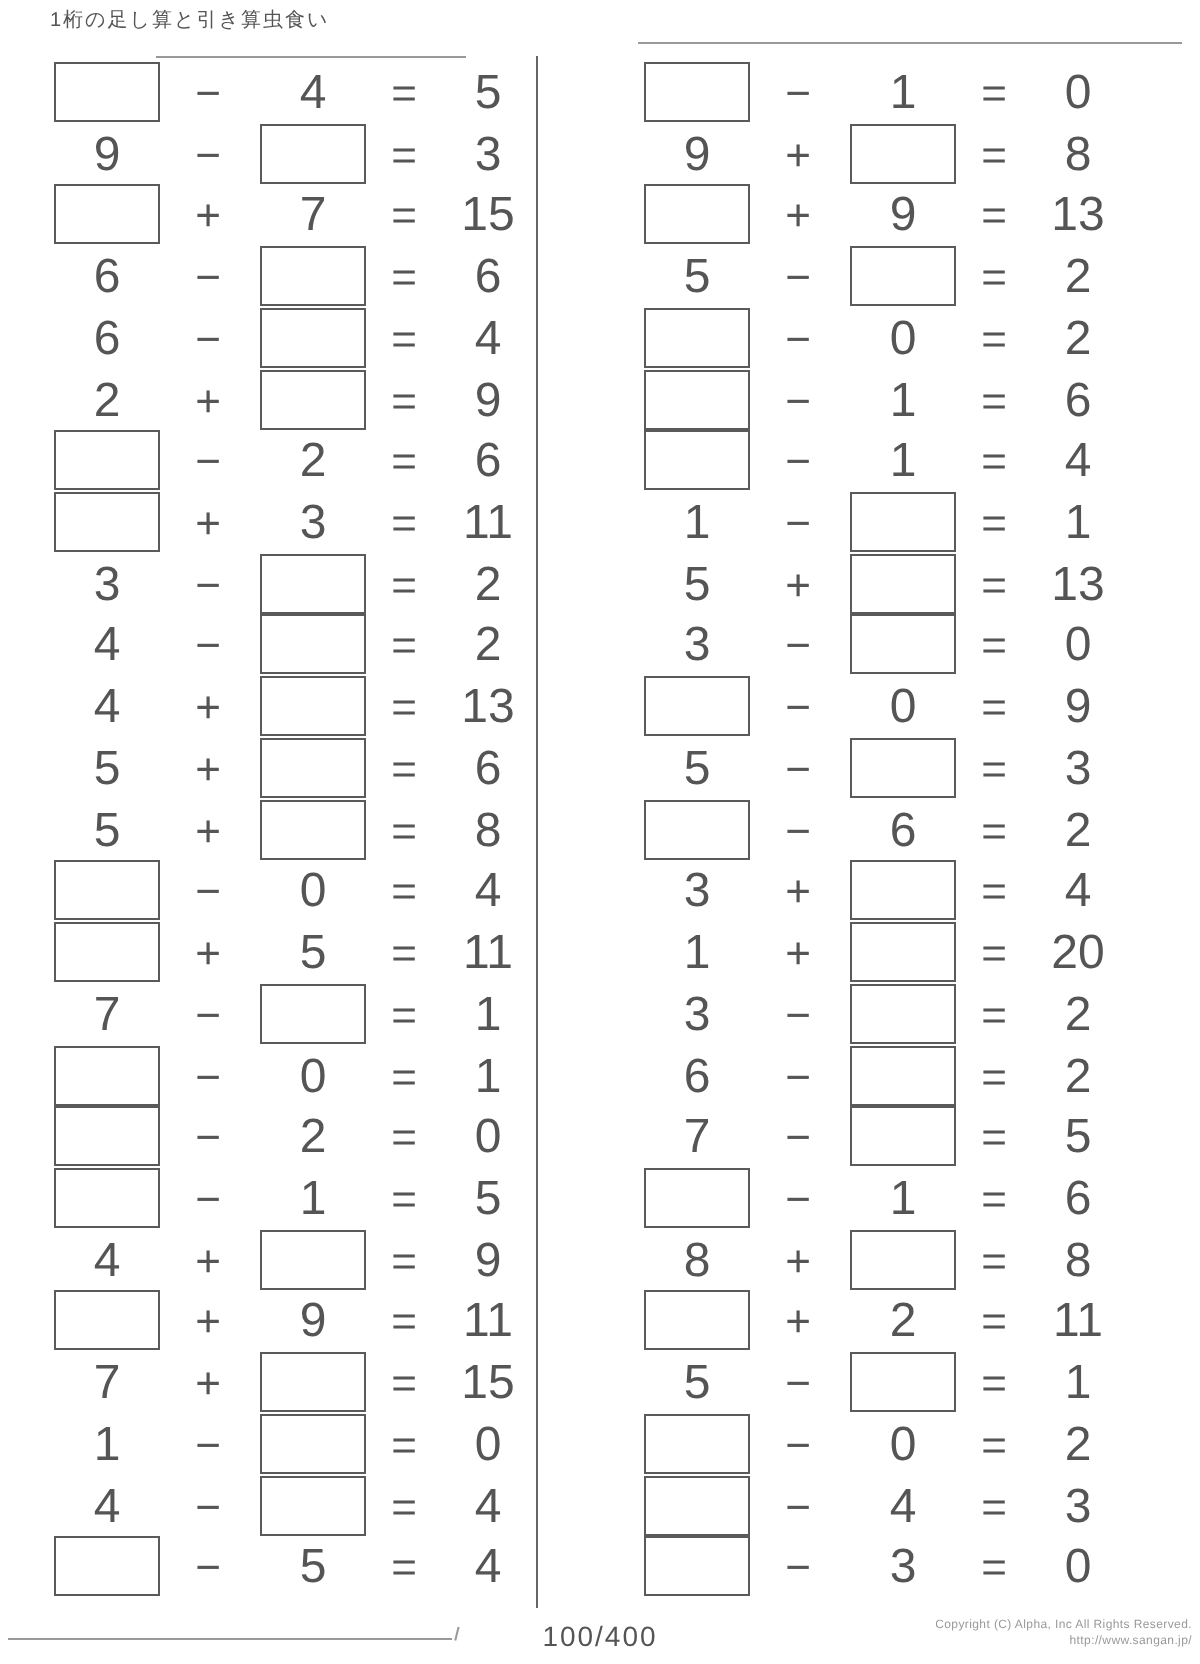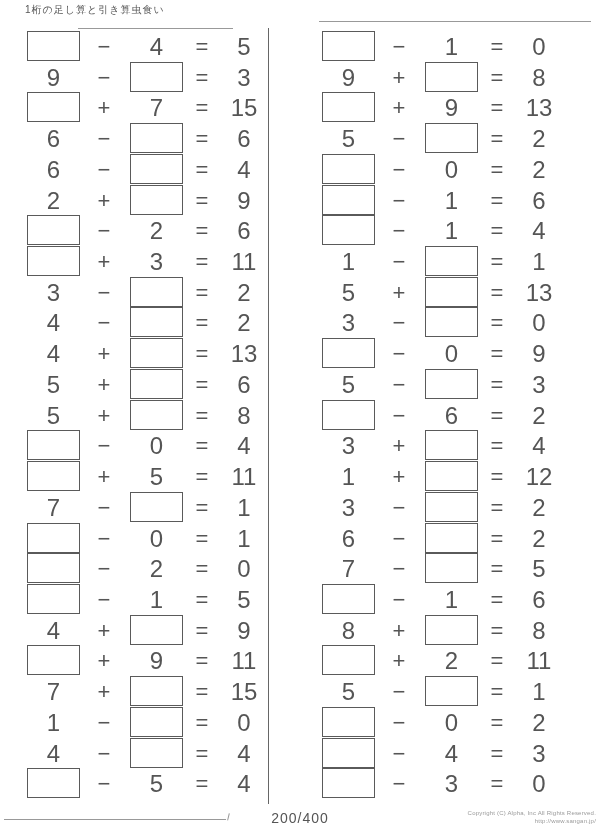--- a/index.html
+++ b/index.html
@@ -339,7 +339,7 @@
       <div class="cell c-opr">+</div>
       <div class="cell c-op2 blank-box"></div>
       <div class="cell c-eq">=</div>
-      <div class="cell c-res">12</div>
+      <div class="cell c-res">20</div>
     </div>
     <div class="prob-row" style="top: 491.8px;">
       <div class="cell c-op1">3</div>

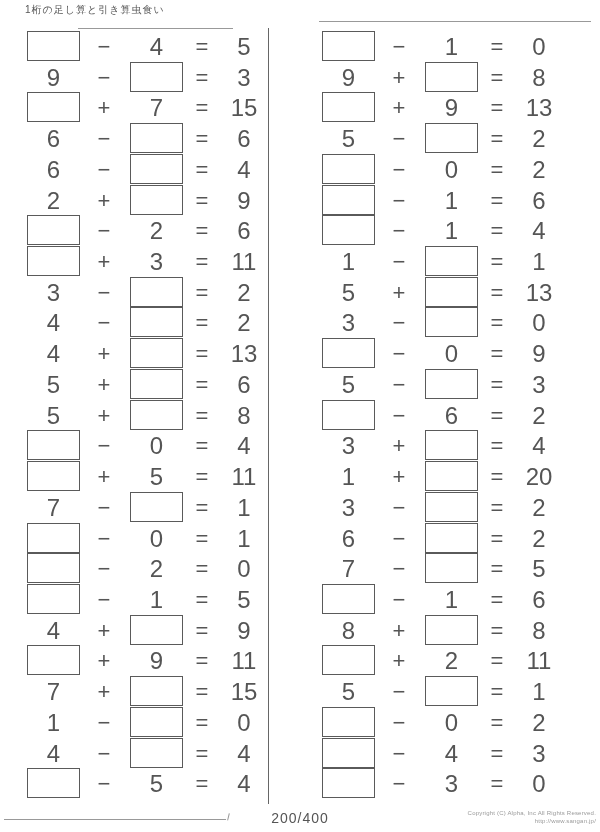--- a/index.html
+++ b/index.html
@@ -415,7 +415,7 @@
 
 <div class="abs" id="bottom-rule"></div>
 <div class="abs" id="bottom-rule-tick"></div>
-<div class="abs" id="page-indicator">200/400</div>
+<div class="abs" id="page-indicator">100/400</div>
 <div class="abs" id="copyright">
   <div>Copyright (C) Alpha, Inc All Rights Reserved.</div>
   <div>http://www.sangan.jp/</div>

